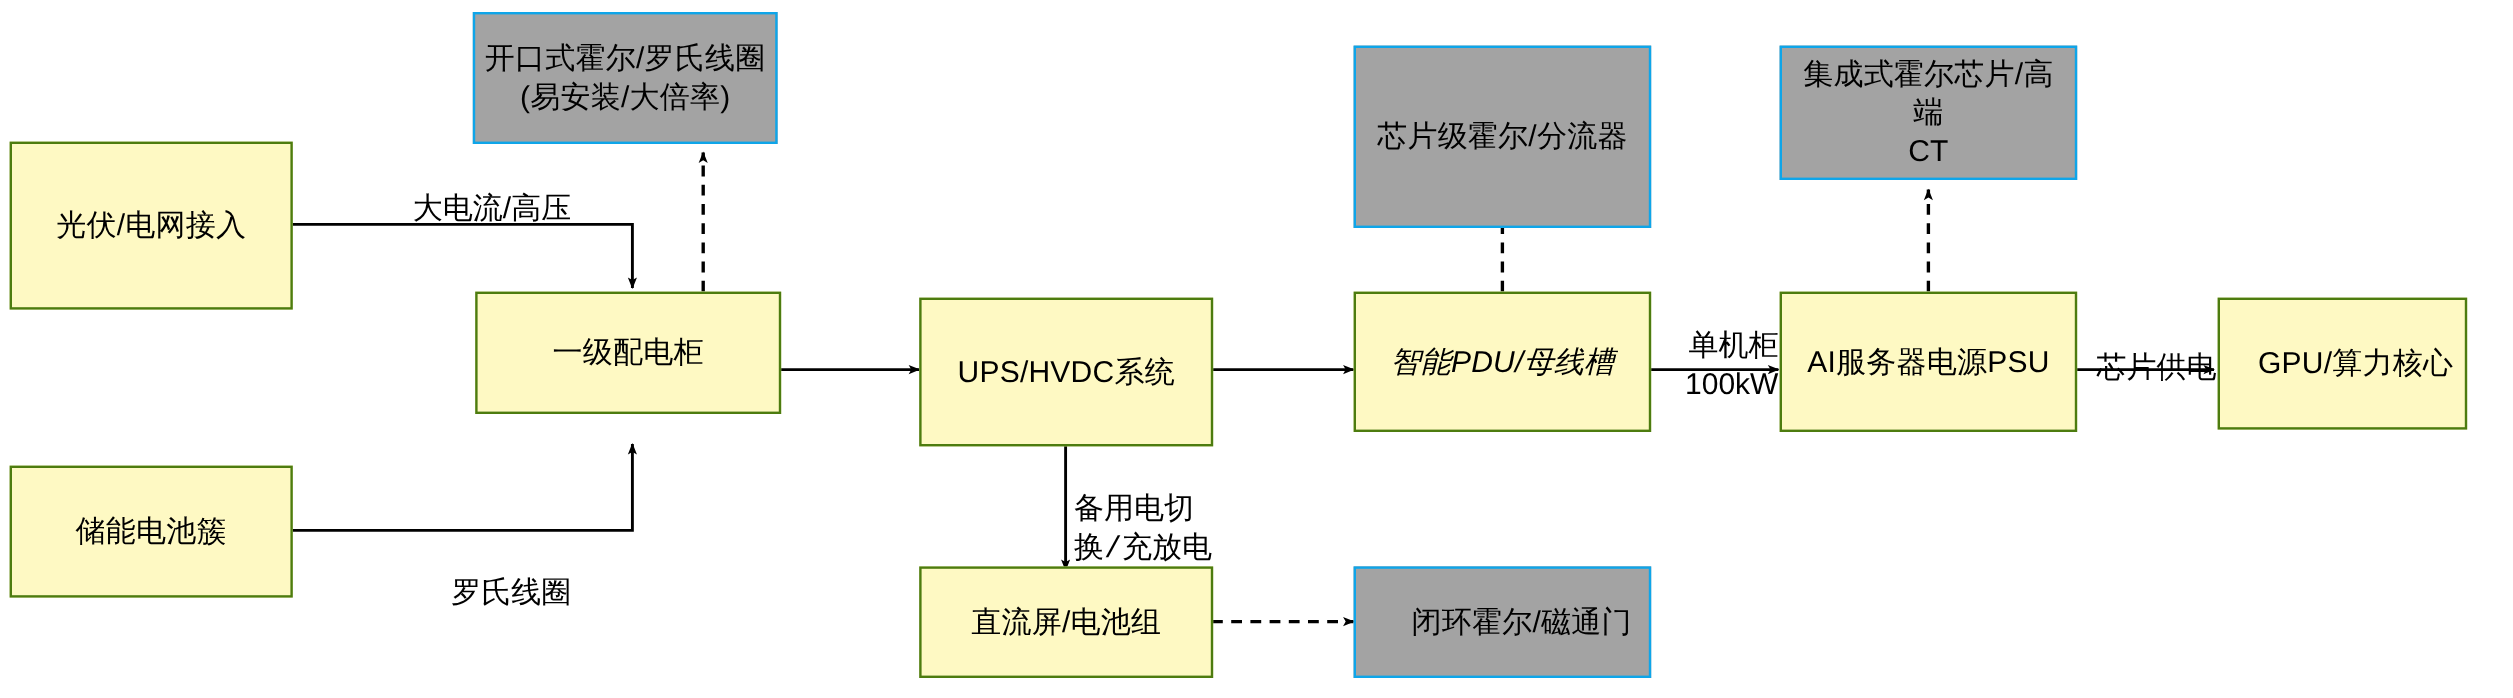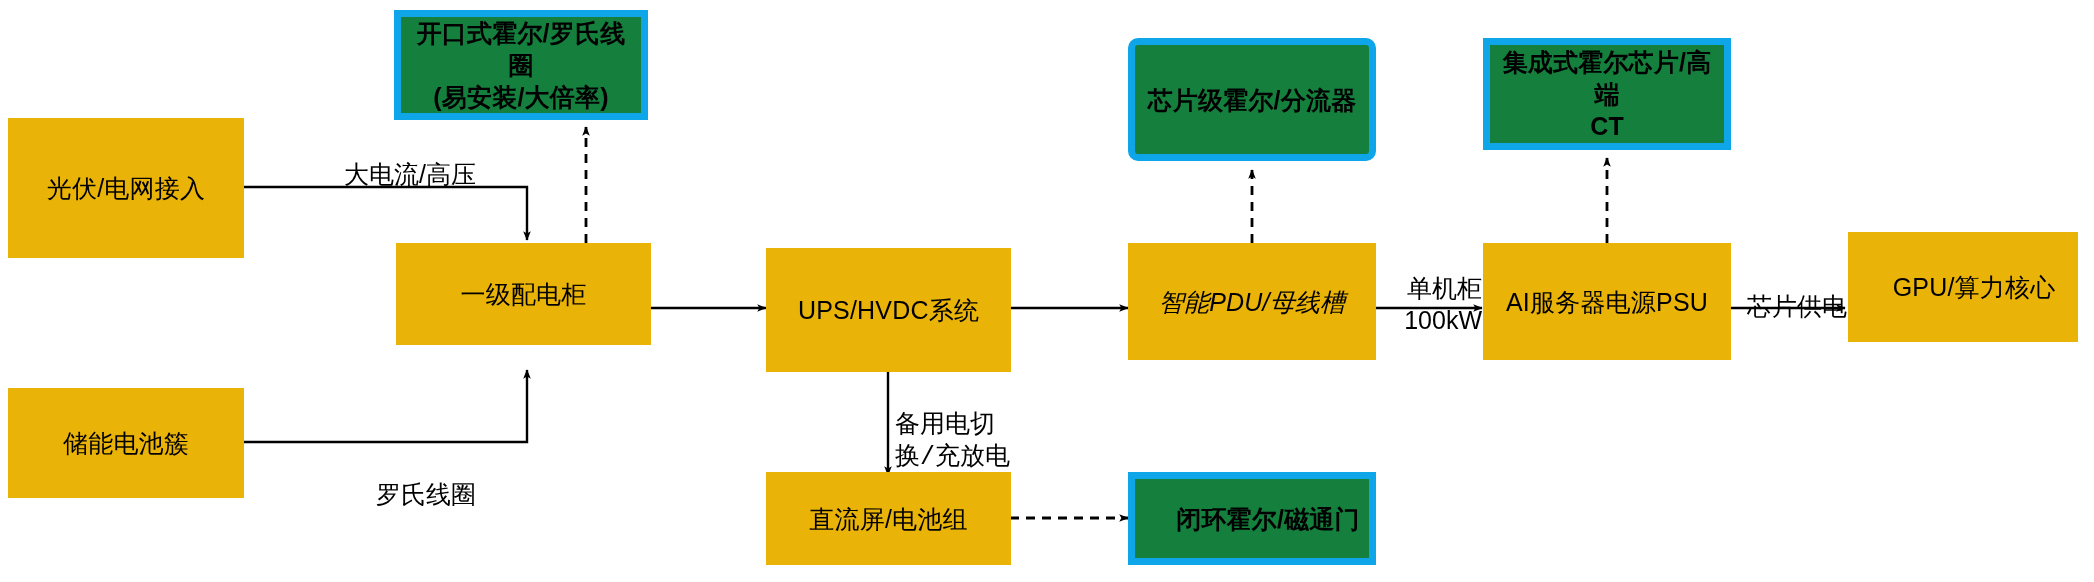--- a/index.html
+++ b/index.html
@@ -29,9 +29,8 @@
     white-space:pre-line;
   }
   .node.sensor{
-    background:#15803d;
-    border:7px solid #0ea5e9;
-    font-weight:bold;
+    background:#a3a3a3;
+    border:2px solid #0ea5e9;
   }
 
   

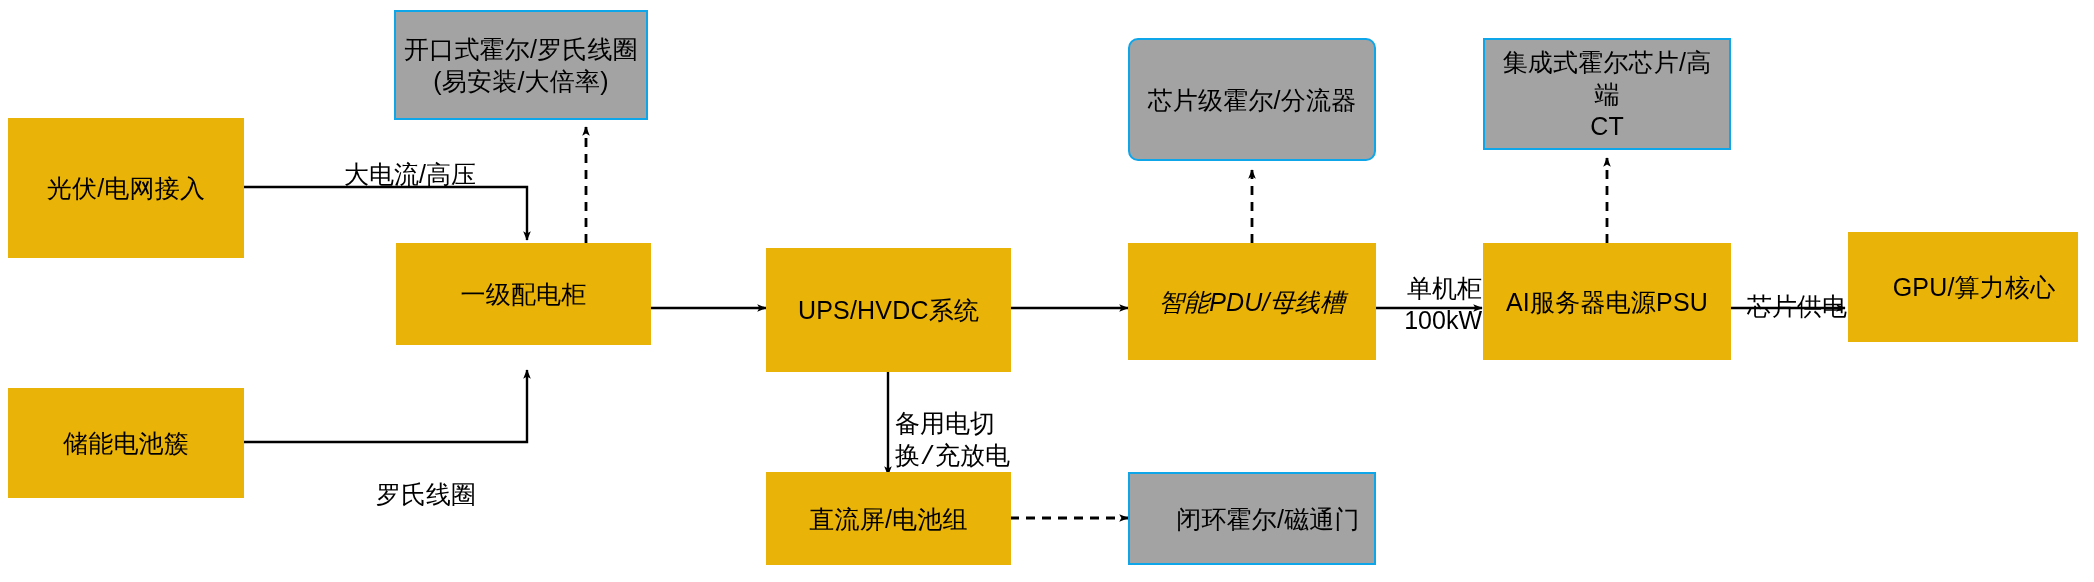--- a/index.html
+++ b/index.html
@@ -92,7 +92,7 @@
 (易安装/大倍率)</span>
   </div>
 
-  <div class="node sensor" style="left:1128px;top:38px;width:248px;height:123px;border-radius:10px;">
+  <div class="node sensor" style="left:1128px;top:38px;width:248px;height:152px;">
     <span>芯片级霍尔/分流器</span>
   </div>
 

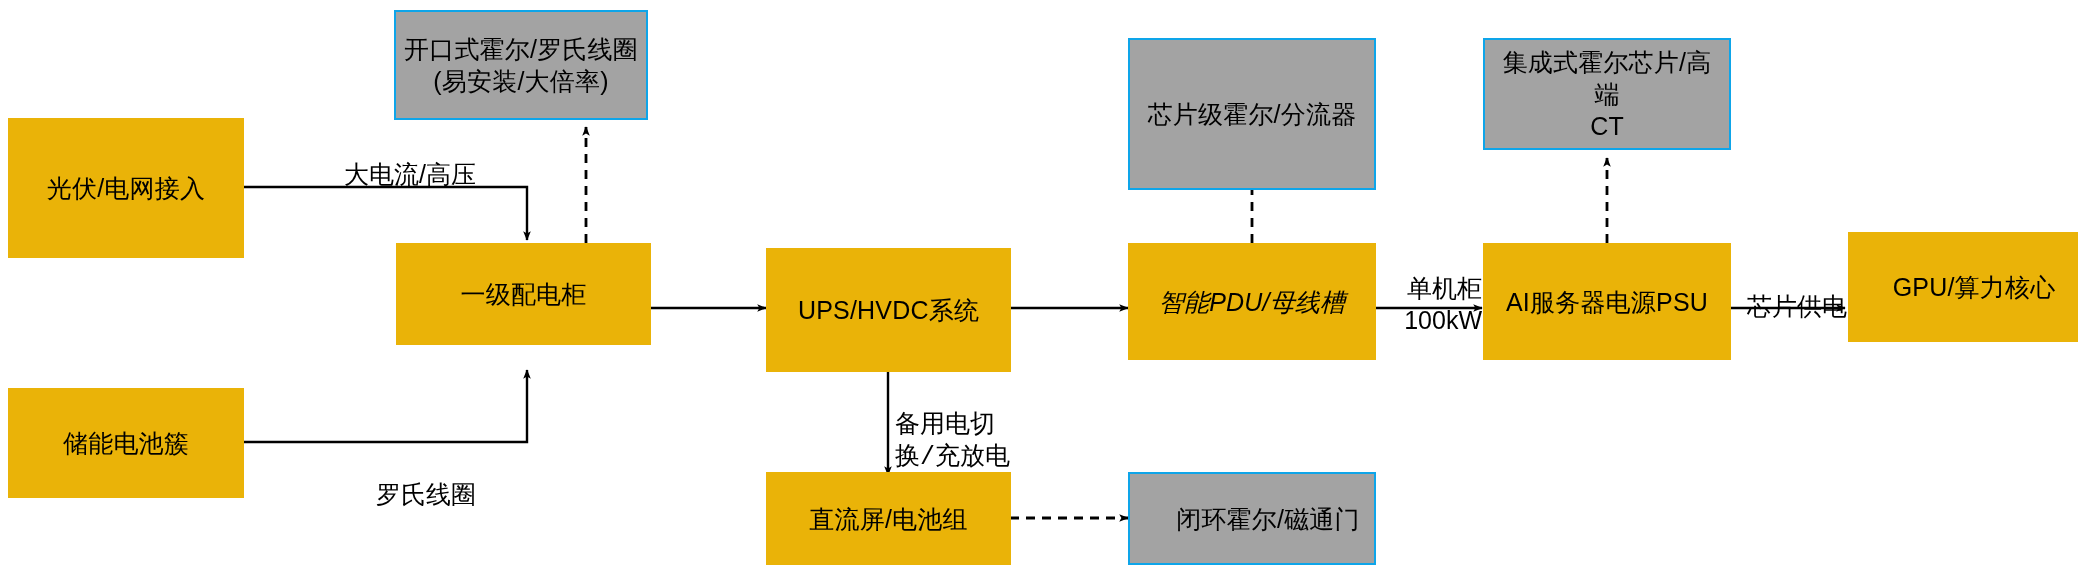--- a/index.html
+++ b/index.html
@@ -19,8 +19,8 @@
     align-items:center;
     justify-content:center;
     text-align:center;
-    background:#eab308;
-    border:2px solid #eab308;
+    background:#fef9c3;
+    border:2px solid #4d7c0f;
     color:#000000;
     font-size:25px;
     line-height:1.28;

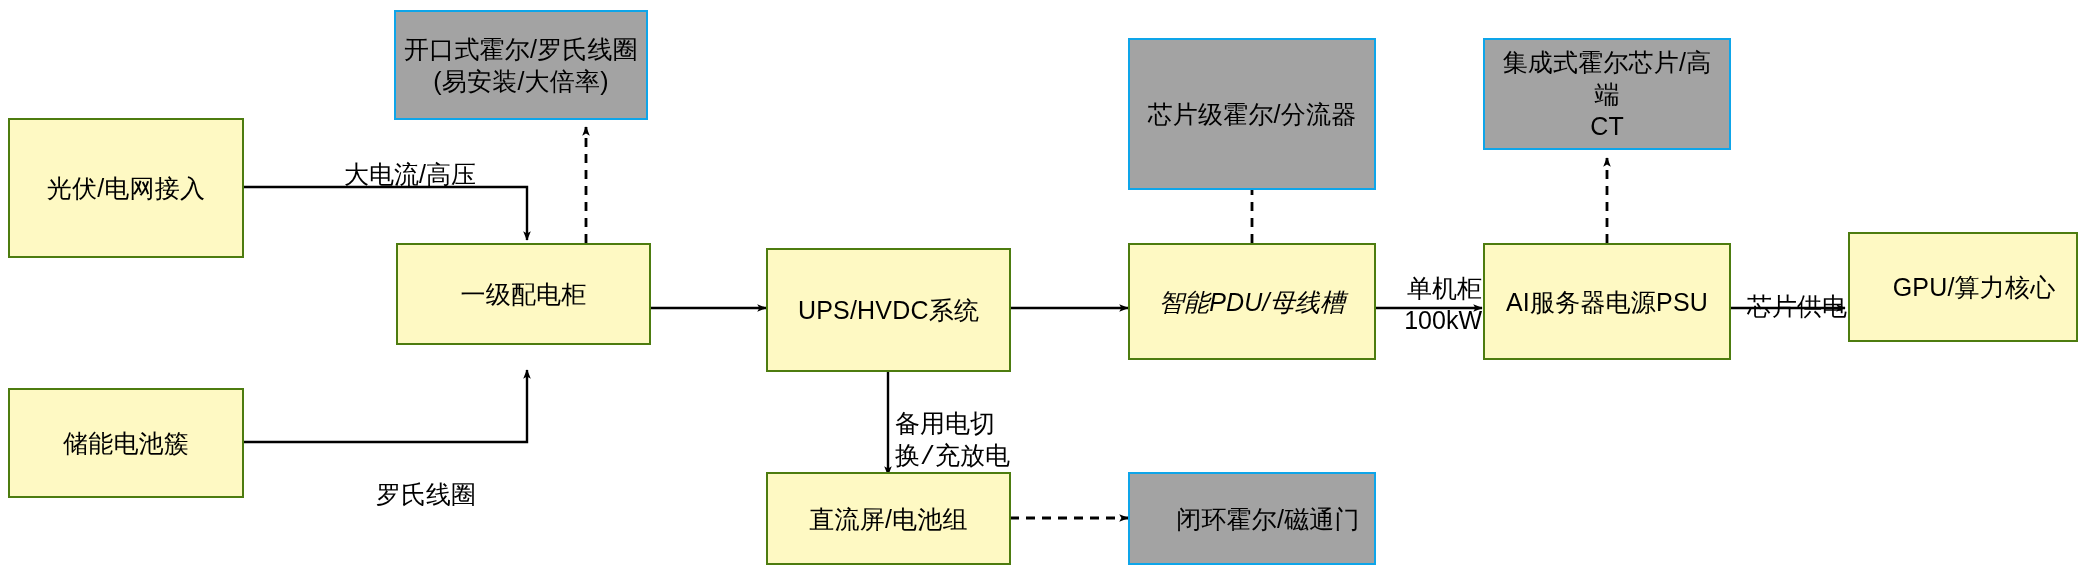--- a/index.html
+++ b/index.html
@@ -129,7 +129,7 @@
     <span>AI服务器电源PSU</span>
   </div>
 
-  <div class="node" style="left:1848px;top:232px;width:230px;height:110px;padding-left:28px;">
+  <div class="node" style="left:1848px;top:248px;width:208px;height:110px;padding-left:28px;">
     <span>GPU/算力核心</span>
   </div>
 

